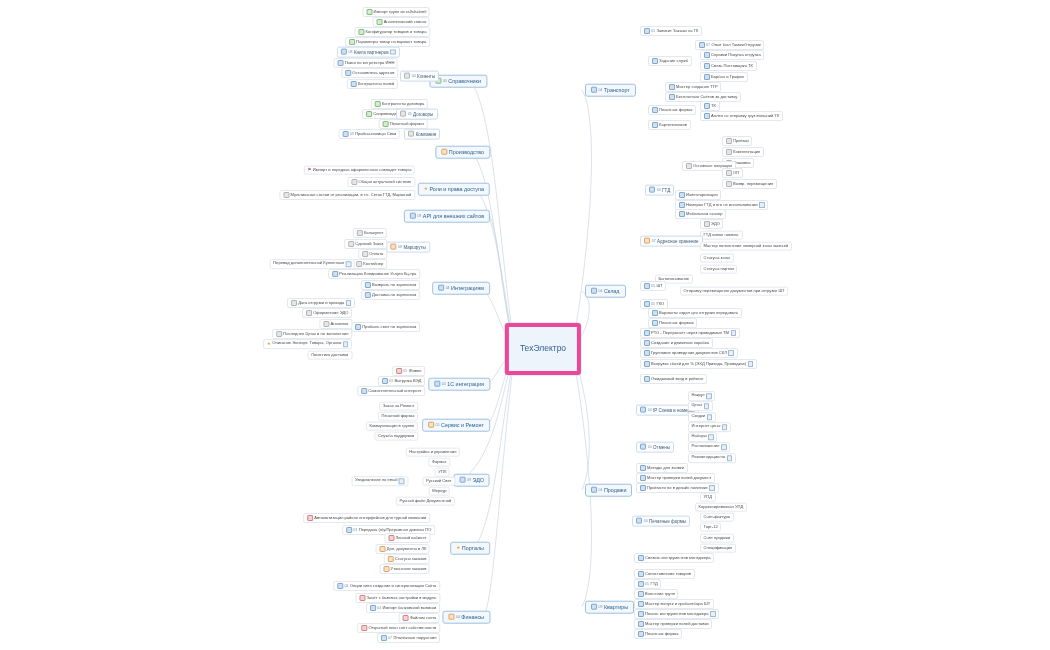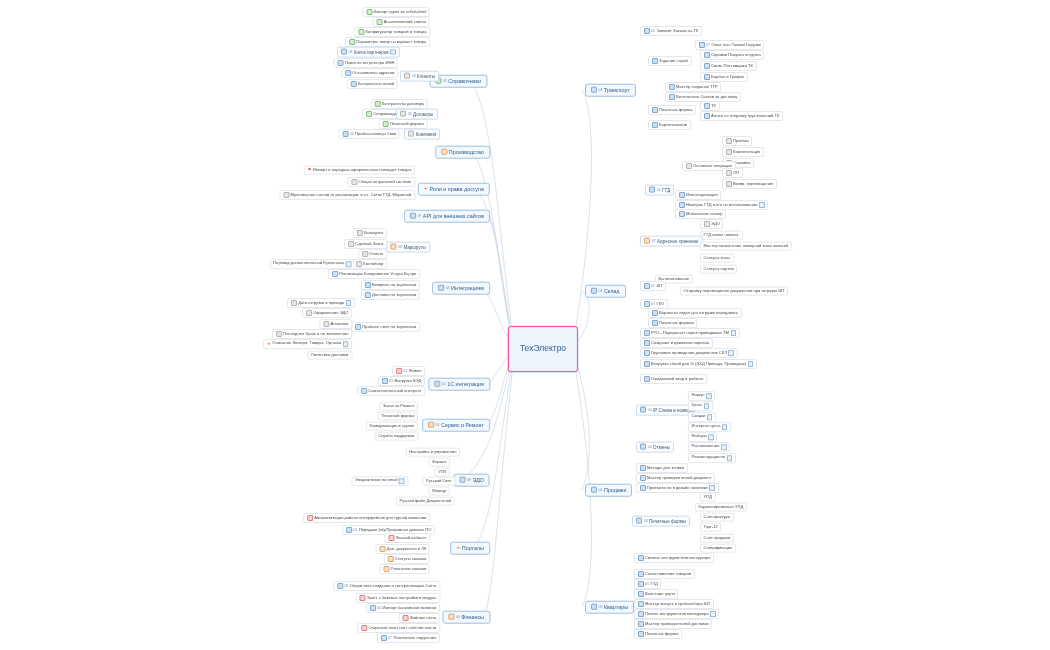--- a/index.html
+++ b/index.html
@@ -30,7 +30,7 @@
 
   
   .root{
-    border:1px solid #ec4899;
+    border:4px solid #ec4899;
     background:#eef4fb;
     color:#2f5f93;
     font-size:8.5px;

